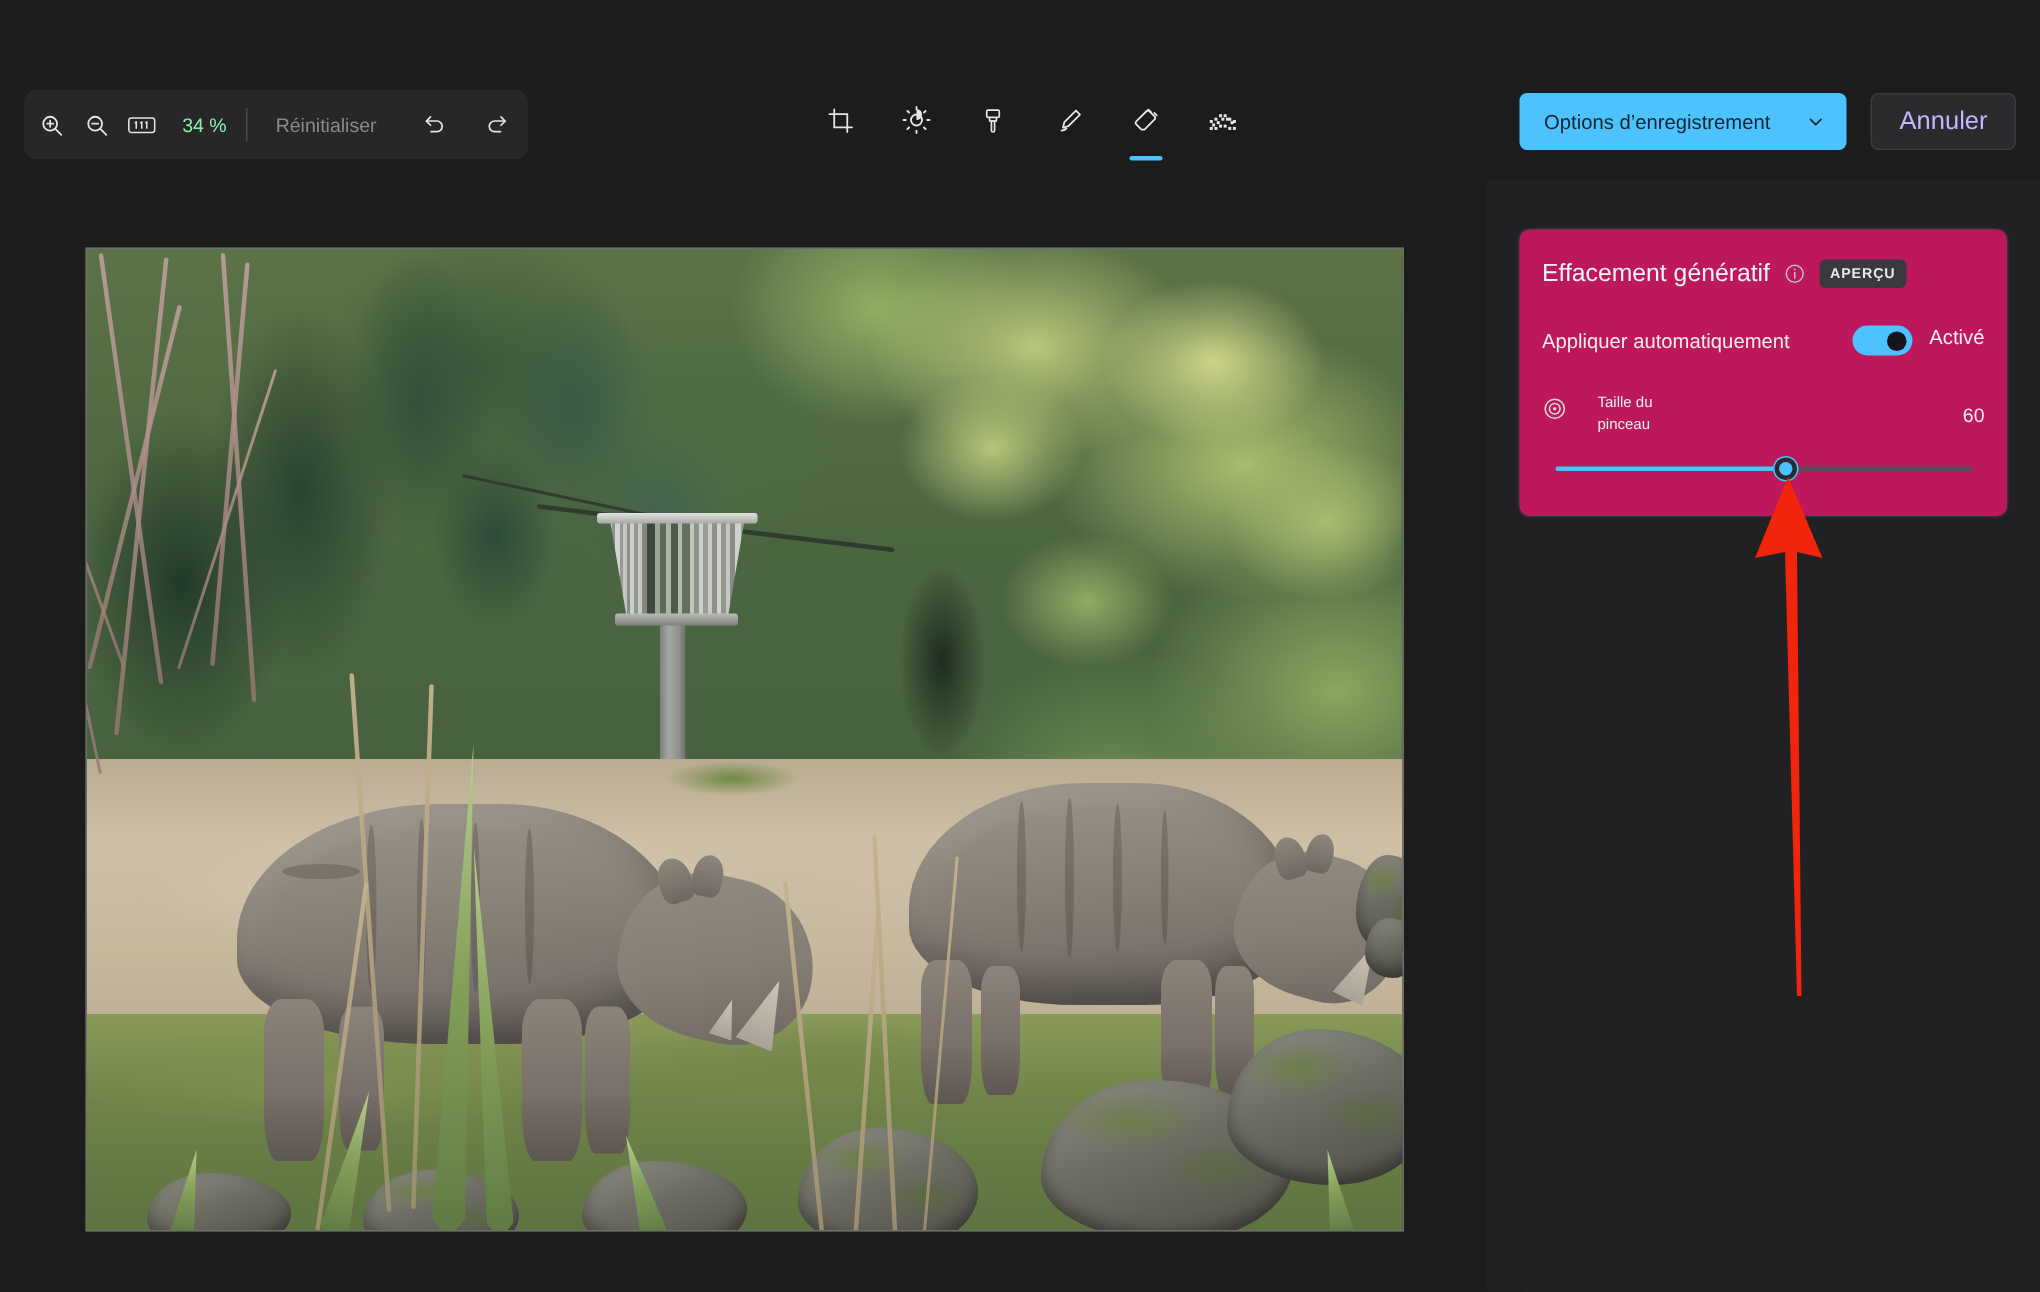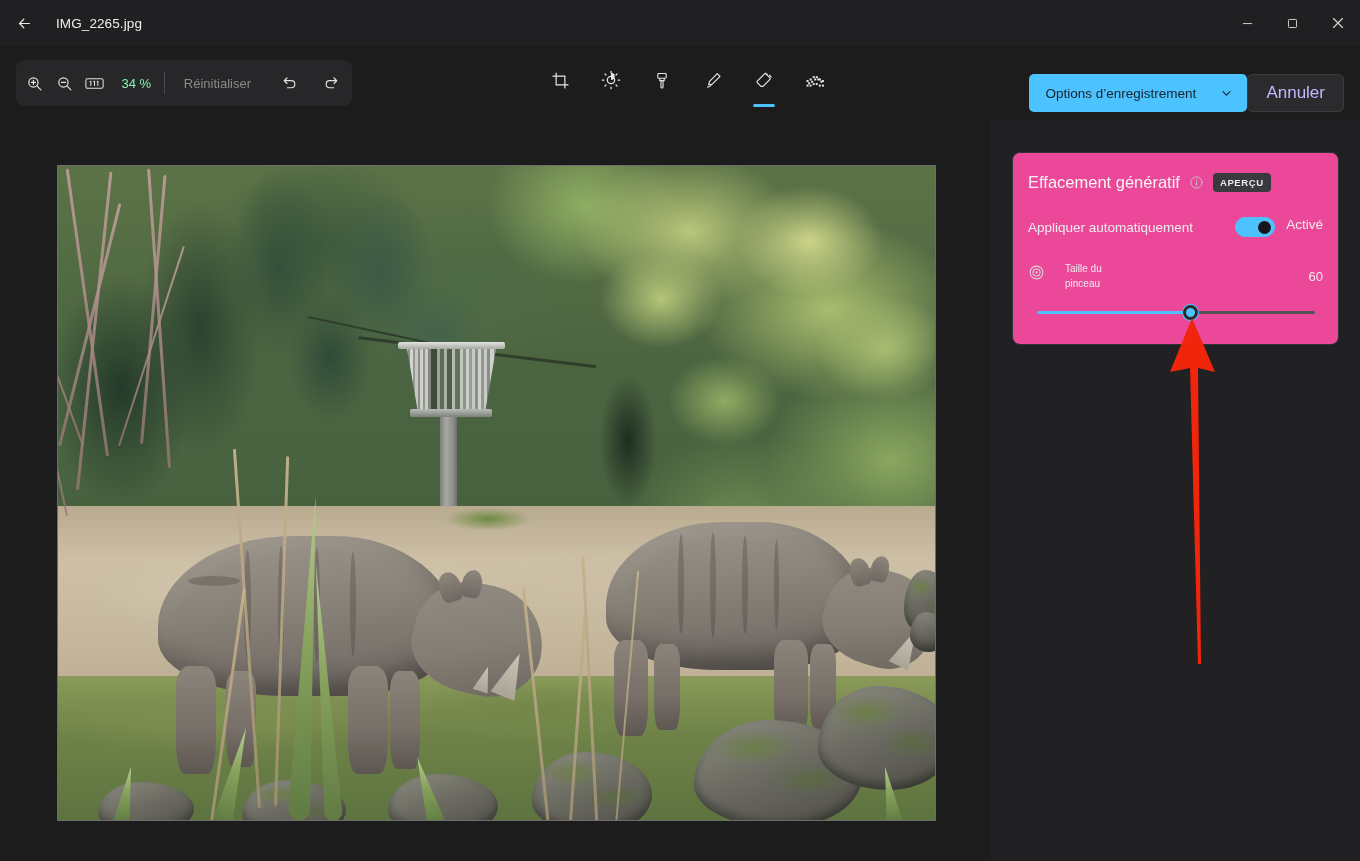--- a/index.html
+++ b/index.html
@@ -393,33 +393,6 @@
 
 <div id="app">
 
-  <div class="titlebar">
-    <div class="back-btn">
-      <svg width="17" height="17" viewBox="0 0 24 24" fill="none" stroke="currentColor" stroke-width="1.7" stroke-linecap="round" stroke-linejoin="round">
-        <path d="M19 12H5"></path>
-          <path d="M11 18l-6-6 6-6"></path>
-      </svg>
-    </div>
-    <div class="file-name">IMG_2265.jpg</div>
-
-    <div class="win-controls">
-      <div class="win-btn">
-        <svg width="11" height="11" viewBox="0 0 12 12">
-          <rect x="1" y="5.6" width="10" height="1" fill="currentColor"></rect>
-        </svg>
-      </div>
-      <div class="win-btn">
-        <svg width="11" height="11" viewBox="0 0 12 12" fill="none" stroke="currentColor" stroke-width="1">
-          <rect x="1.6" y="1.6" width="8.8" height="8.8" rx="1"></rect>
-        </svg>
-      </div>
-      <div class="win-btn close">
-        <svg width="12" height="12" viewBox="0 0 12 12" fill="none" stroke="currentColor" stroke-width="1.1" stroke-linecap="round">
-          <path d="M1.5 1.5l9 9M10.5 1.5l-9 9"></path>
-        </svg>
-      </div>
-    </div>
-  </div>
 
   <div class="toolbar-row">
 

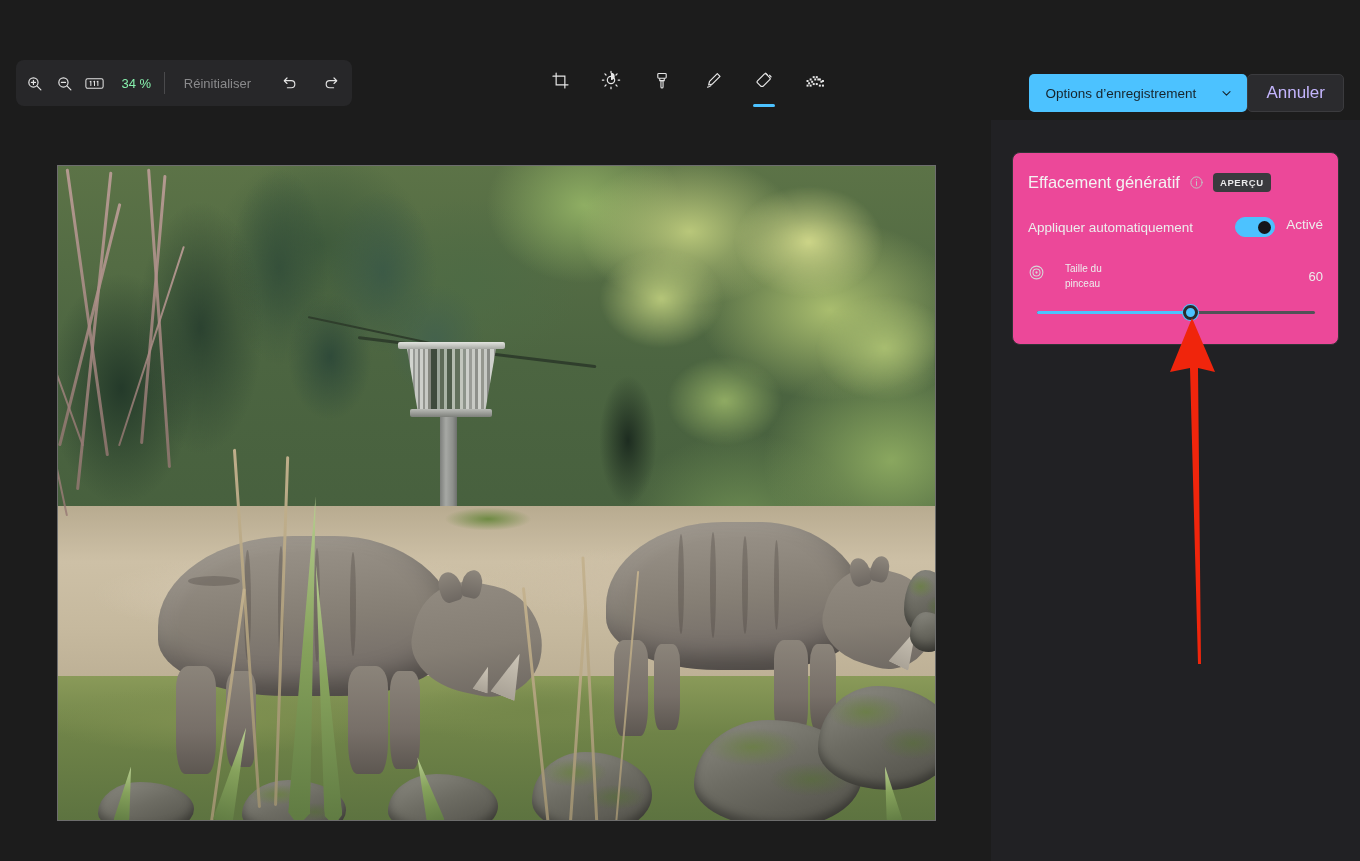--- a/index.html
+++ b/index.html
@@ -89,8 +89,8 @@
   }
 
   .save-group {
-    position: absolute; right: 16px; top: 28px;
-    display: flex; align-items: center; gap: 0;
+    position: absolute; right: 16px; top: 16px;
+    display: flex; align-items: center; gap: 16px;
   }
   .save-btn {
     height: 38px; min-width: 218px;

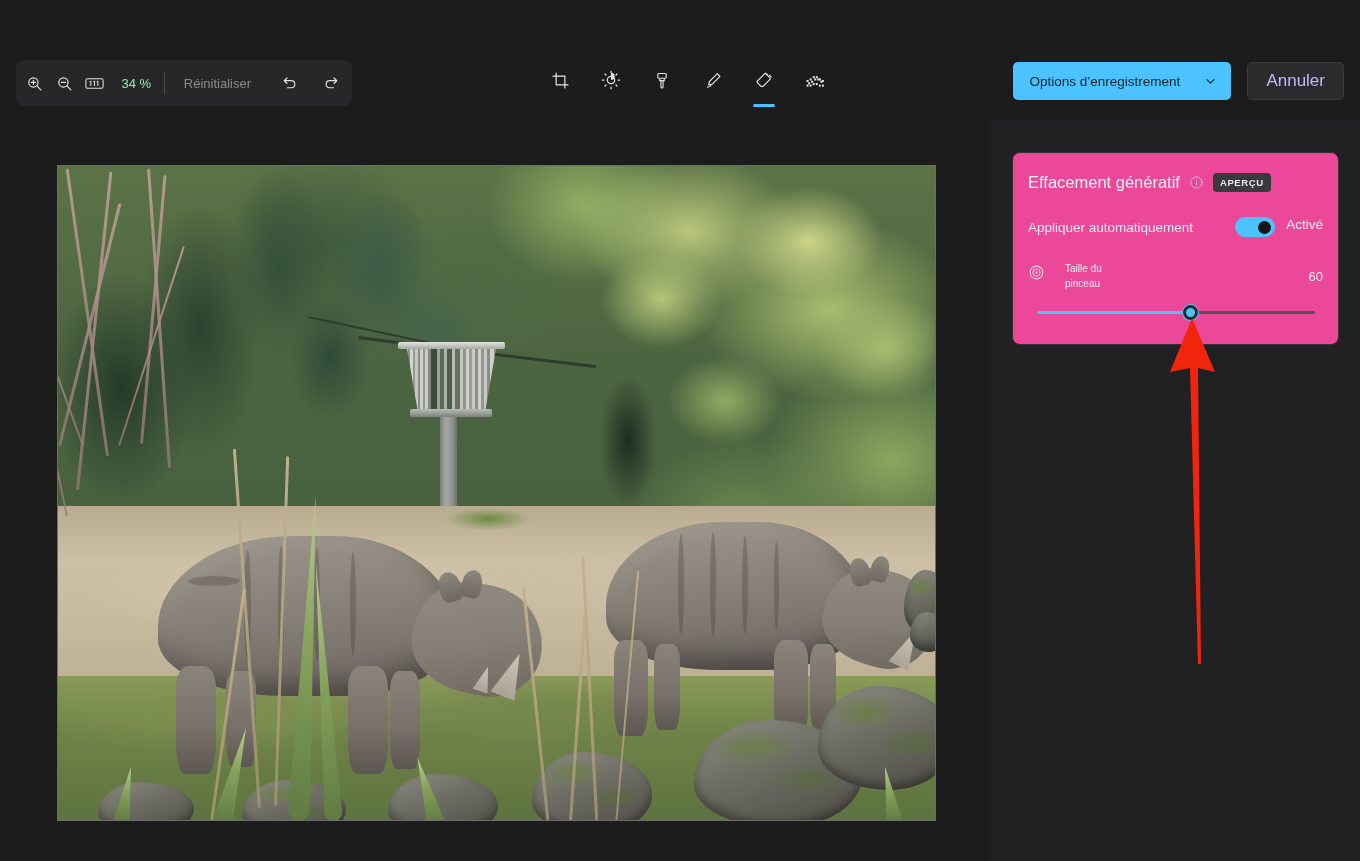--- a/index.html
+++ b/index.html
@@ -308,7 +308,7 @@
   .panel-card {
     position: absolute; left: 21px; top: 32px;
     width: 327px; height: 193px;
-    background: #ec4899;
+    background: #be185d;
     border-radius: 8px;
     border: 1px solid #323236;
   }

